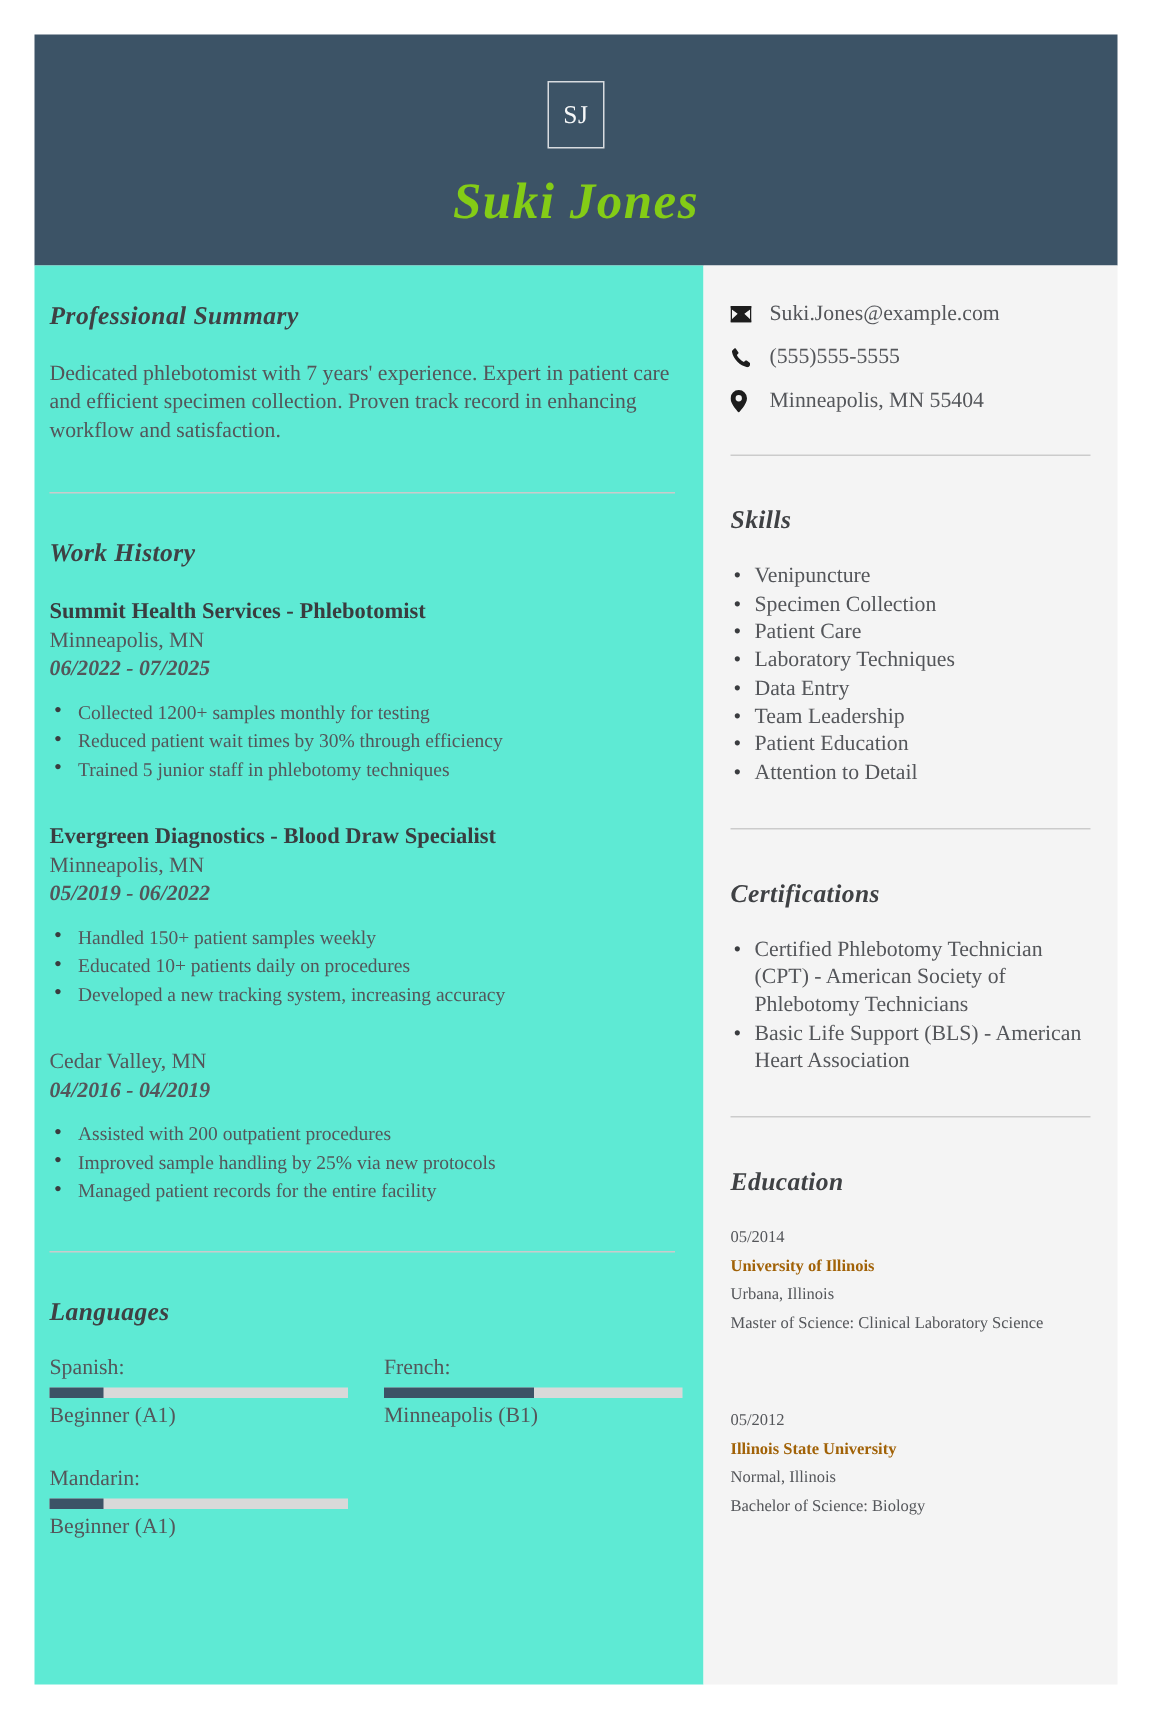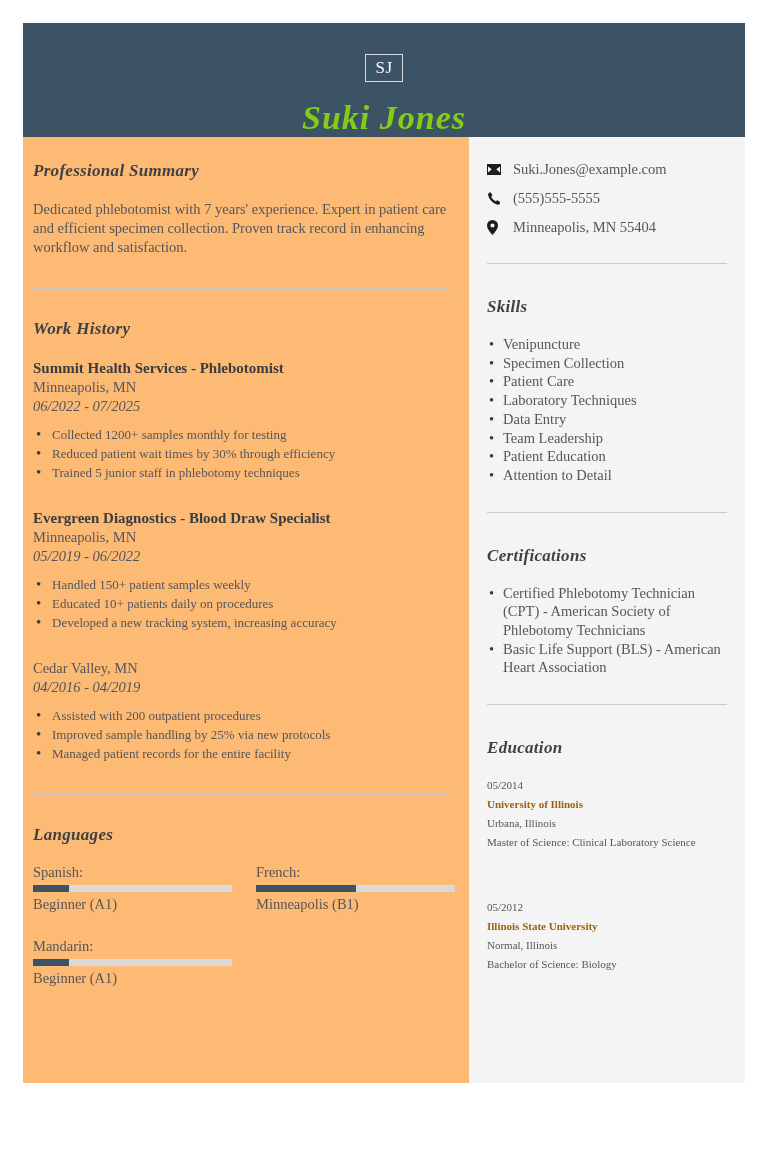--- a/index.html
+++ b/index.html
@@ -14,7 +14,7 @@
   
   .banner {
     margin: 23px 23px 0 23px;
-    height: 114px;
+    height: 154px;
     background: #3c5366;
     display: flex;
     flex-direction: column;

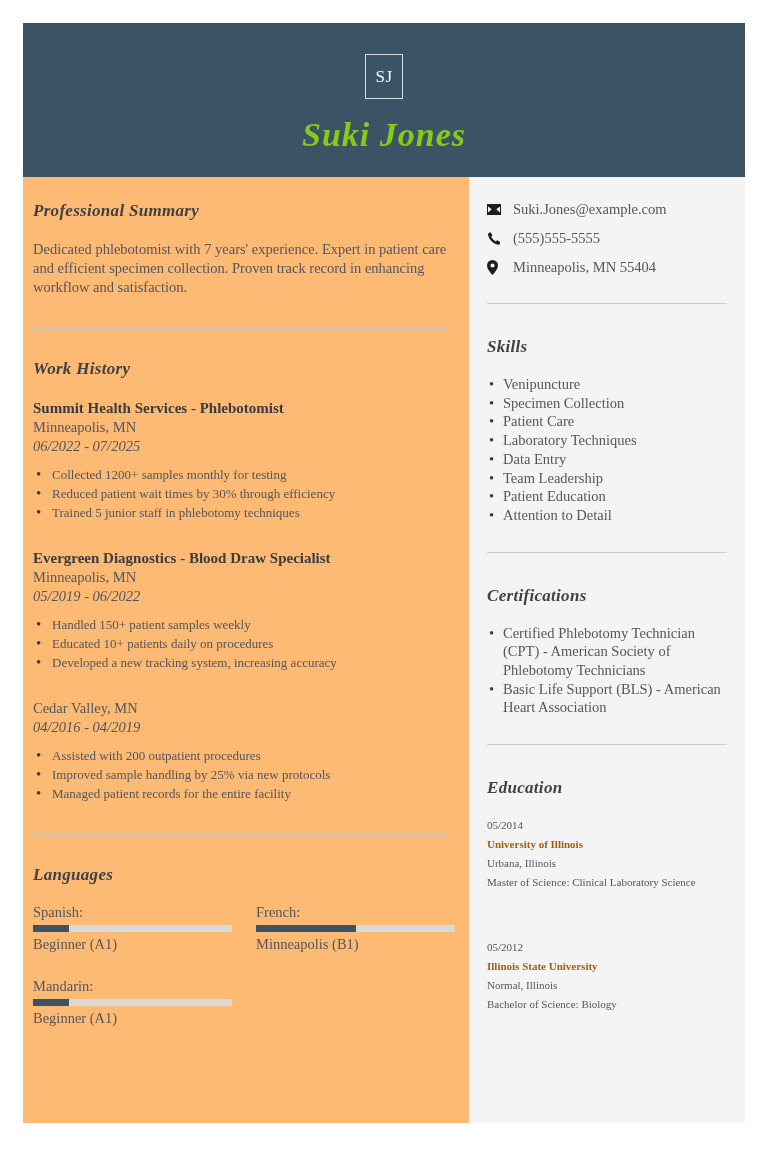--- a/index.html
+++ b/index.html
@@ -47,7 +47,7 @@
   }
   .col-left {
     width: 446px;
-    background: #fdba74;
+    background: #5eead4;
     padding: 24px 19px 0 10px;
   }
   .col-right {

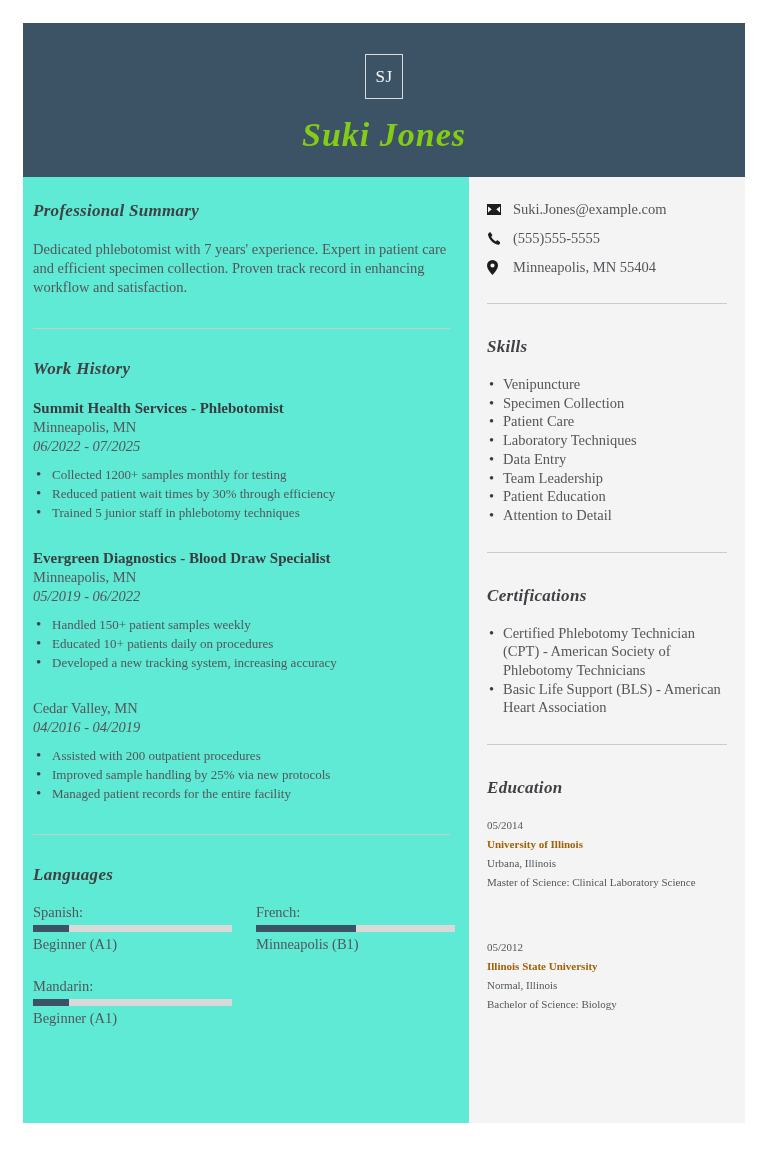--- a/index.html
+++ b/index.html
@@ -81,7 +81,7 @@
   .job + .job { margin-top: 27px; }
   .job-title { font-size: 15px; font-weight: bold; color: #3a3c3f; line-height: 19px; }
   .job-location { font-size: 14.5px; line-height: 19px; }
-  .job-dates { font-size: 14.5px; font-style: italic; line-height: 19px; }
+  .job-dates { font-size: 14.5px; font-style: italic; line-height: 19px; font-weight: bold; }
   ul.bullets { list-style: none; margin-top: 9px; }
   ul.bullets li {
     font-size: 13px;

